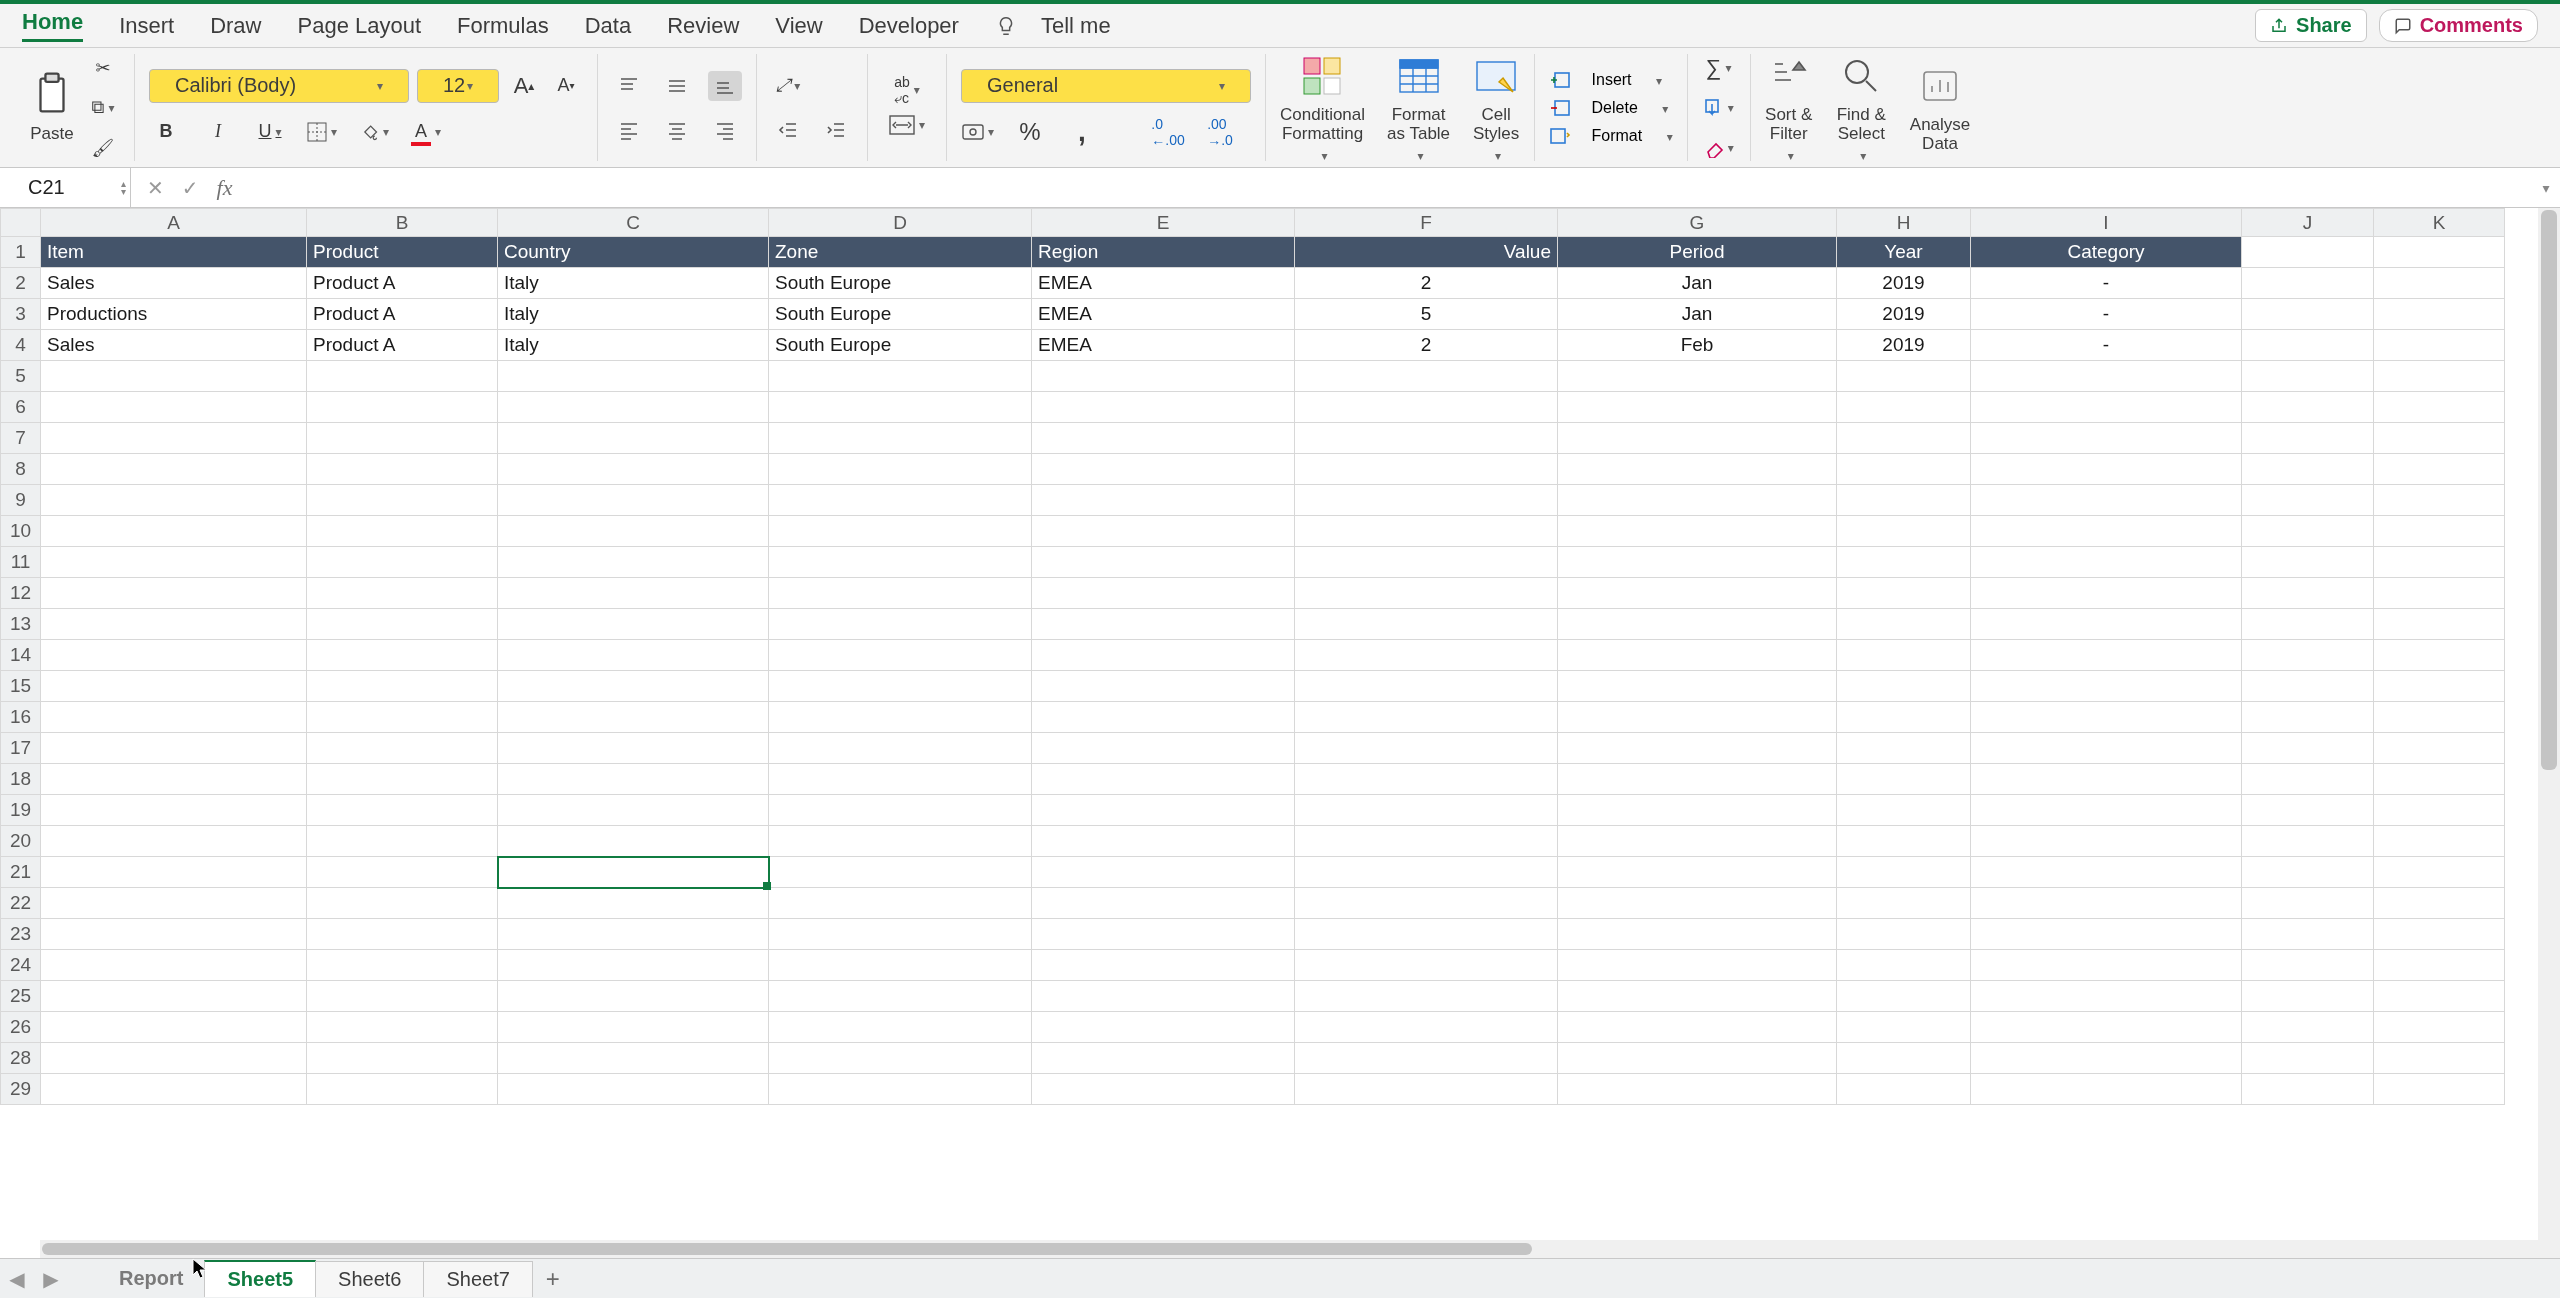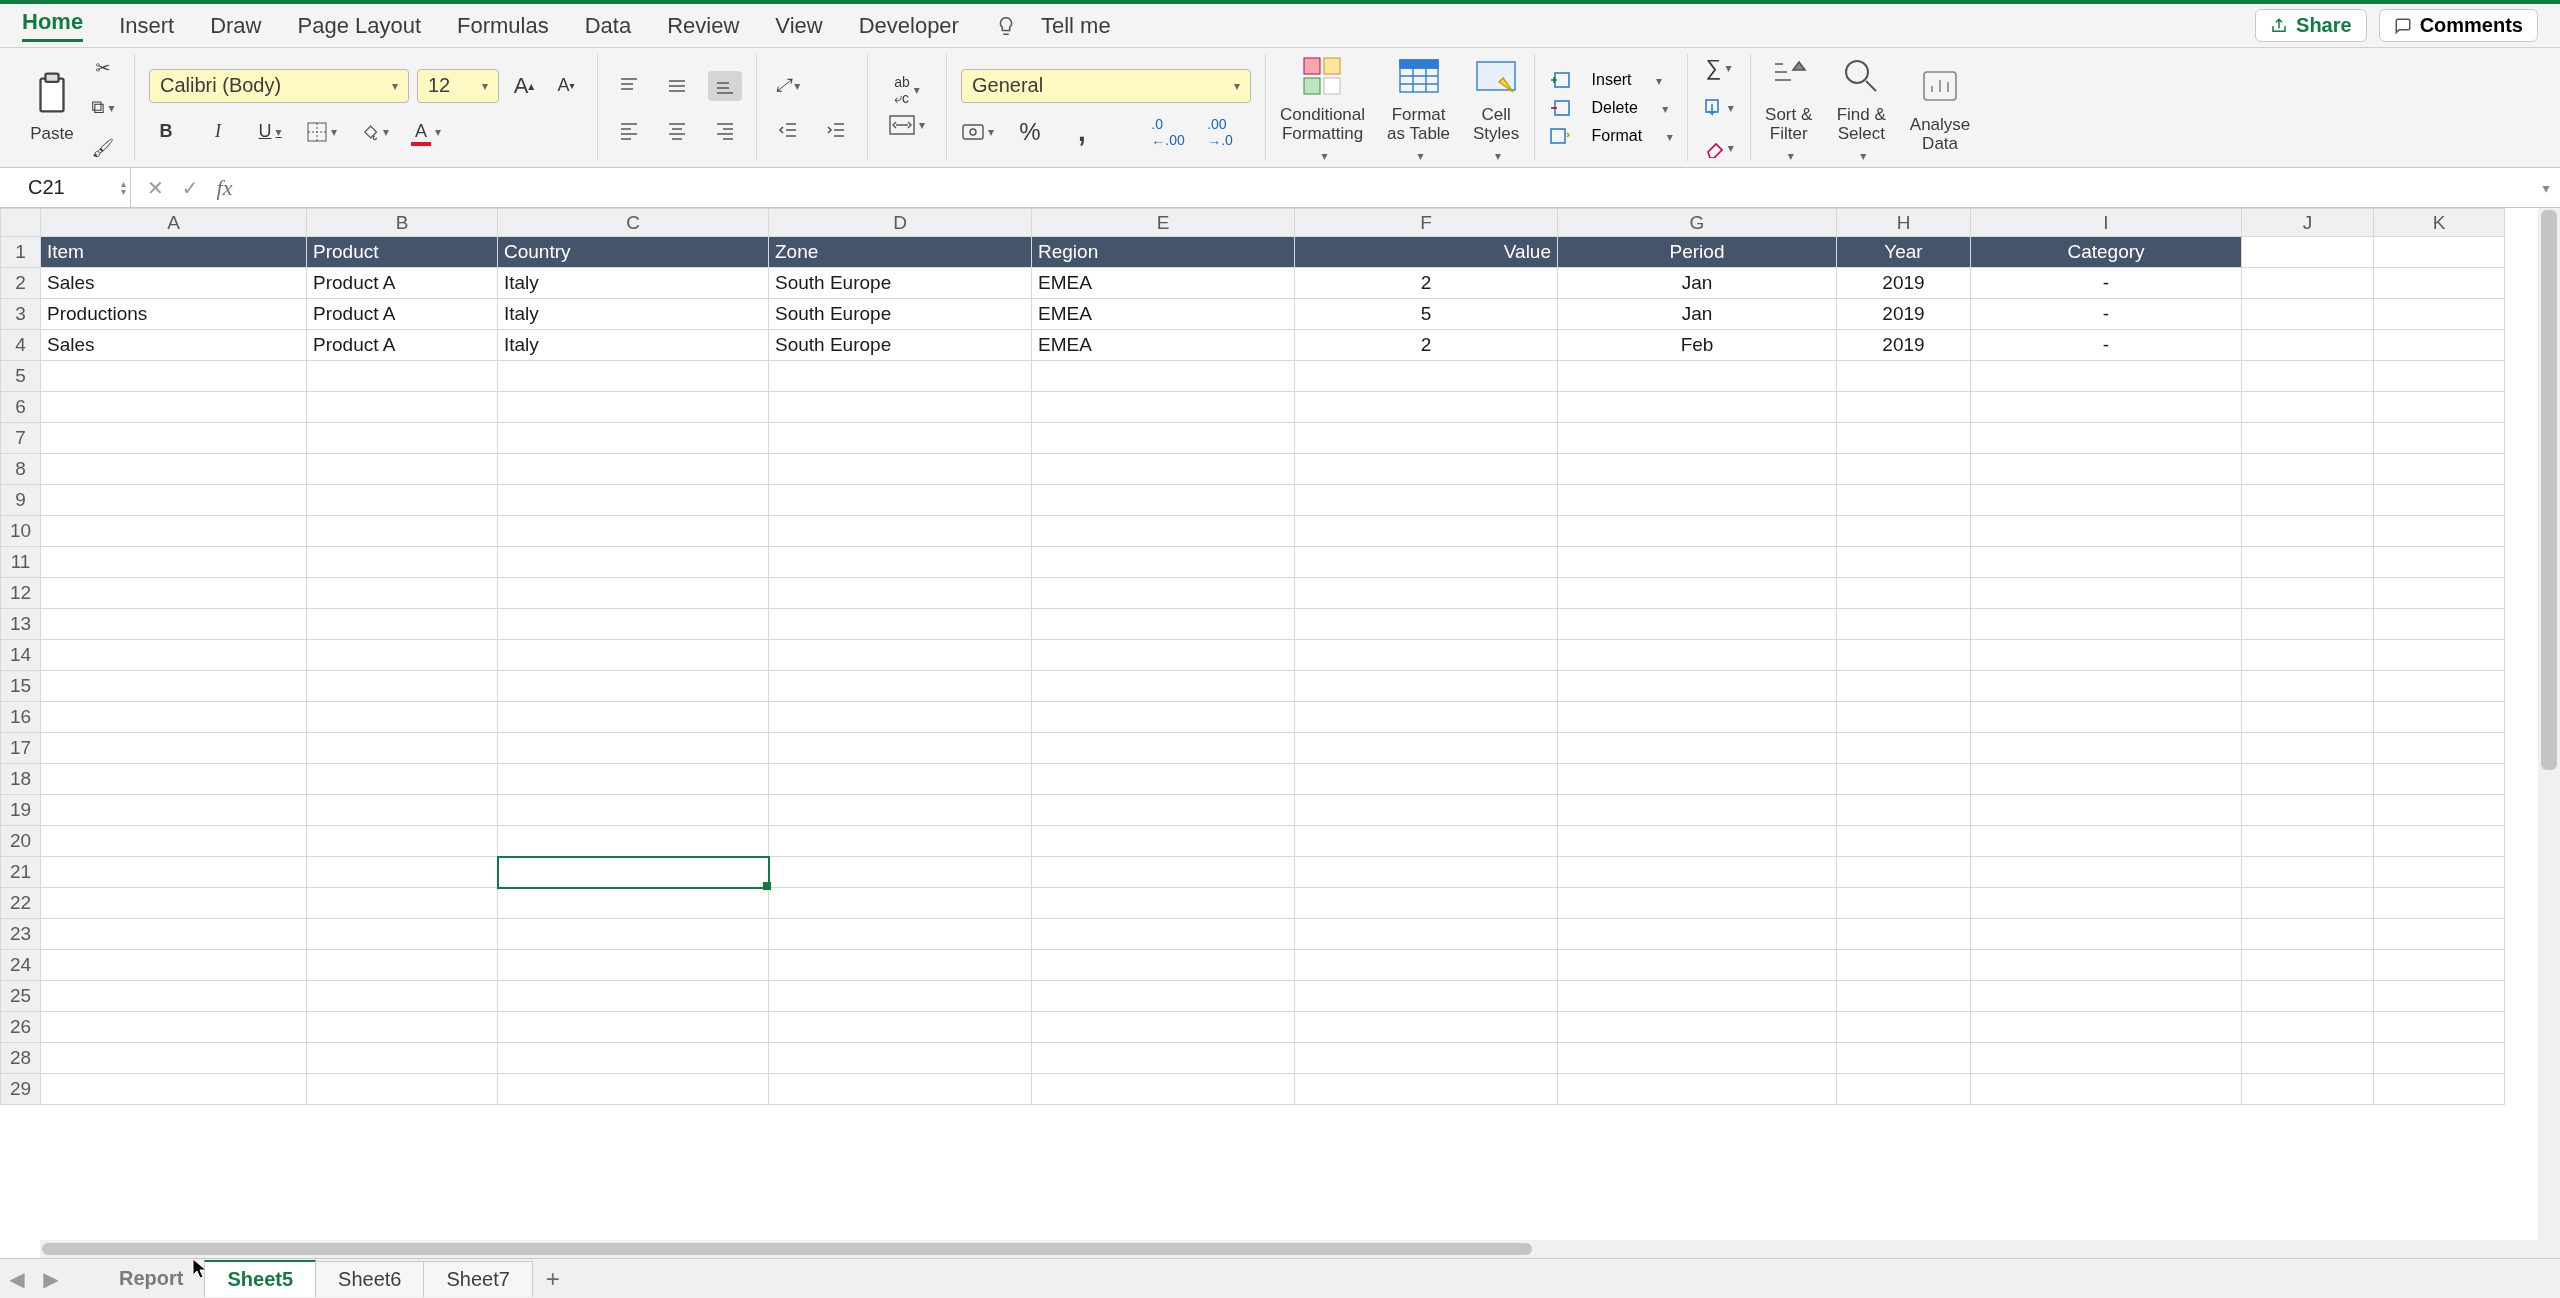--- a/index.html
+++ b/index.html
@@ -15,7 +15,7 @@
 .ribbon-tabs .tellme { display: flex; align-items: center; gap: 24px; color: #3c3c3c; }
 .ribbon-tabs .spacer { flex: 1; }
 .pillbtn { display: flex; align-items: center; gap: 8px; border: 1px solid #c8c8c8; border-radius: 6px; padding: 4px 14px; font-size: 20px; font-weight: 600; color: #107c41; background: #fff; margin-left: 12px; }
-.pillbtn.gray { color: #000000; }
+.pillbtn.gray { color: #be185d; border-radius: 13px; }
 
 
 .ribbon-body { display: flex; align-items: stretch; height: 120px; background: #f4f4f4; border-bottom: 1px solid #c8c8c8; padding: 6px 14px; }

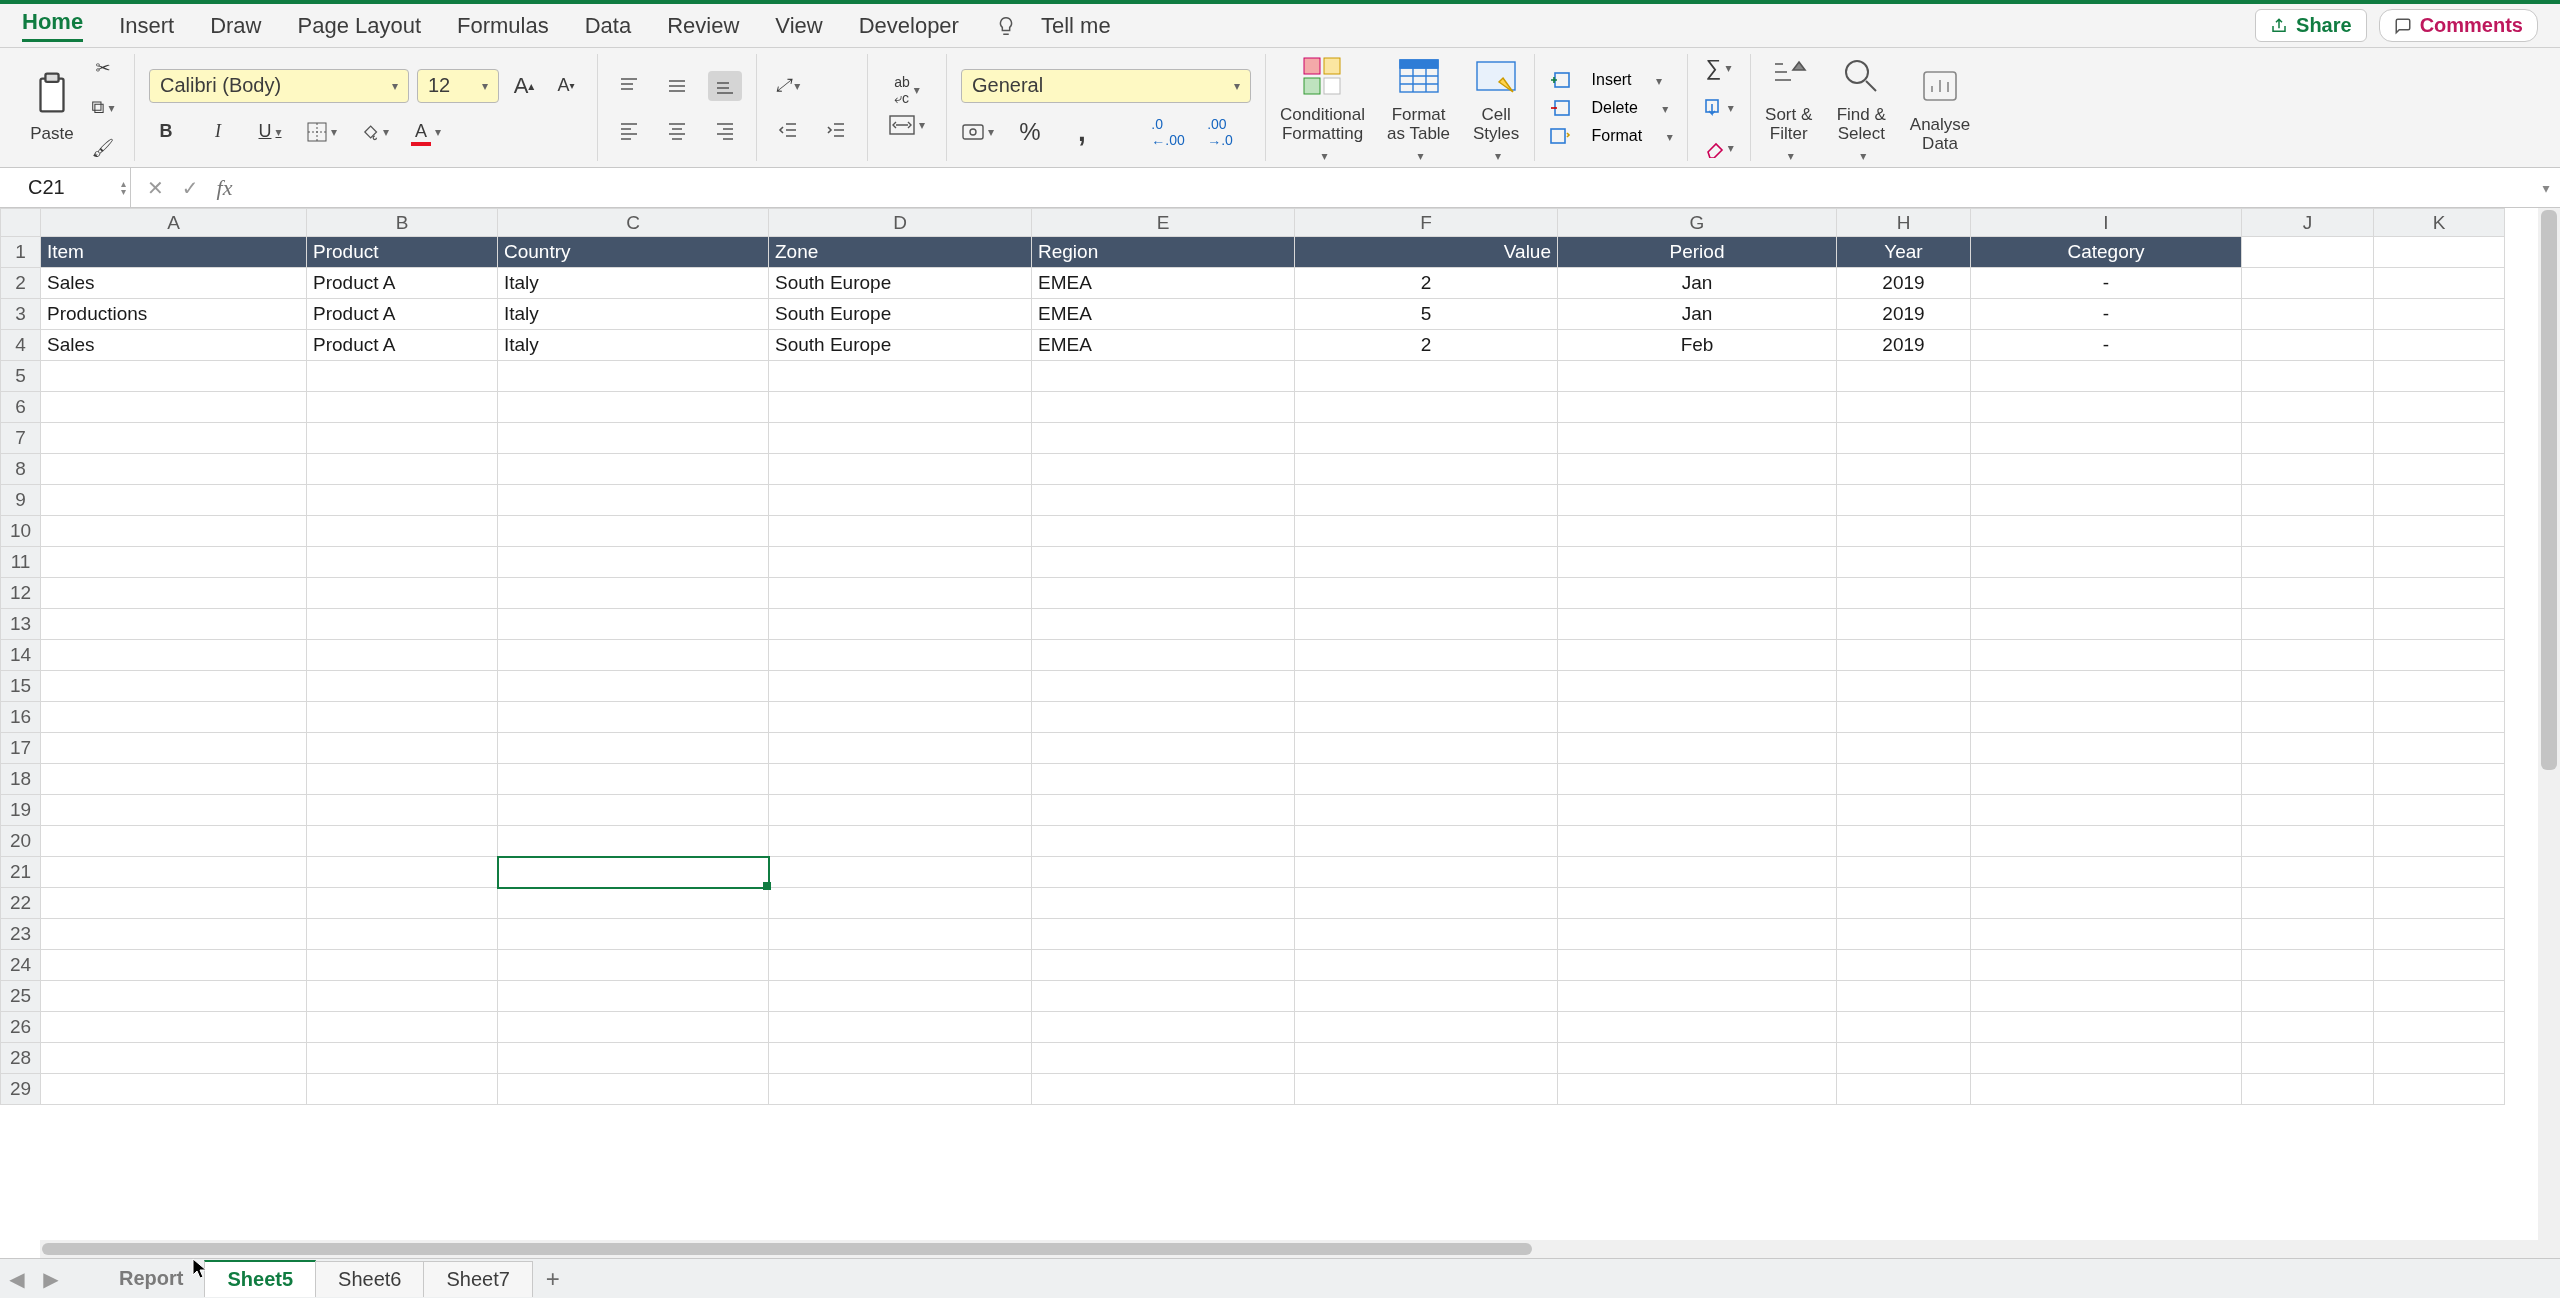--- a/index.html
+++ b/index.html
@@ -26,7 +26,7 @@
 .iconbox { width: 48px; height: 48px; display: flex; align-items: center; justify-content: center; }
 .lbl { font-size: 17px; color: #3c3c3c; text-align: center; line-height: 1.1; }
 .smbtn { width: 34px; height: 30px; border: 1px solid transparent; display: flex; align-items: center; justify-content: center; font-size: 18px; color: #3c3c3c; }
-.combo { display: flex; align-items: center; border: 1px solid #b8b8b8; background: #fef9c3; border-radius: 4px; height: 34px; padding: 0 10px; font-size: 20px; color: #3c3c3c; }
+.combo { display: flex; align-items: center; border: 1px solid #b8b8b8; background: #fde047; border-radius: 4px; height: 34px; padding: 0 25px; font-size: 20px; color: #3c3c3c; }
 .combo .caret { margin-left: auto; font-size: 12px; color: #666; }
 .rowline { display: flex; align-items: center; gap: 8px; }
 .caret-d::after { content: "▾"; font-size: 12px; color: #666; margin-left: 4px; }

